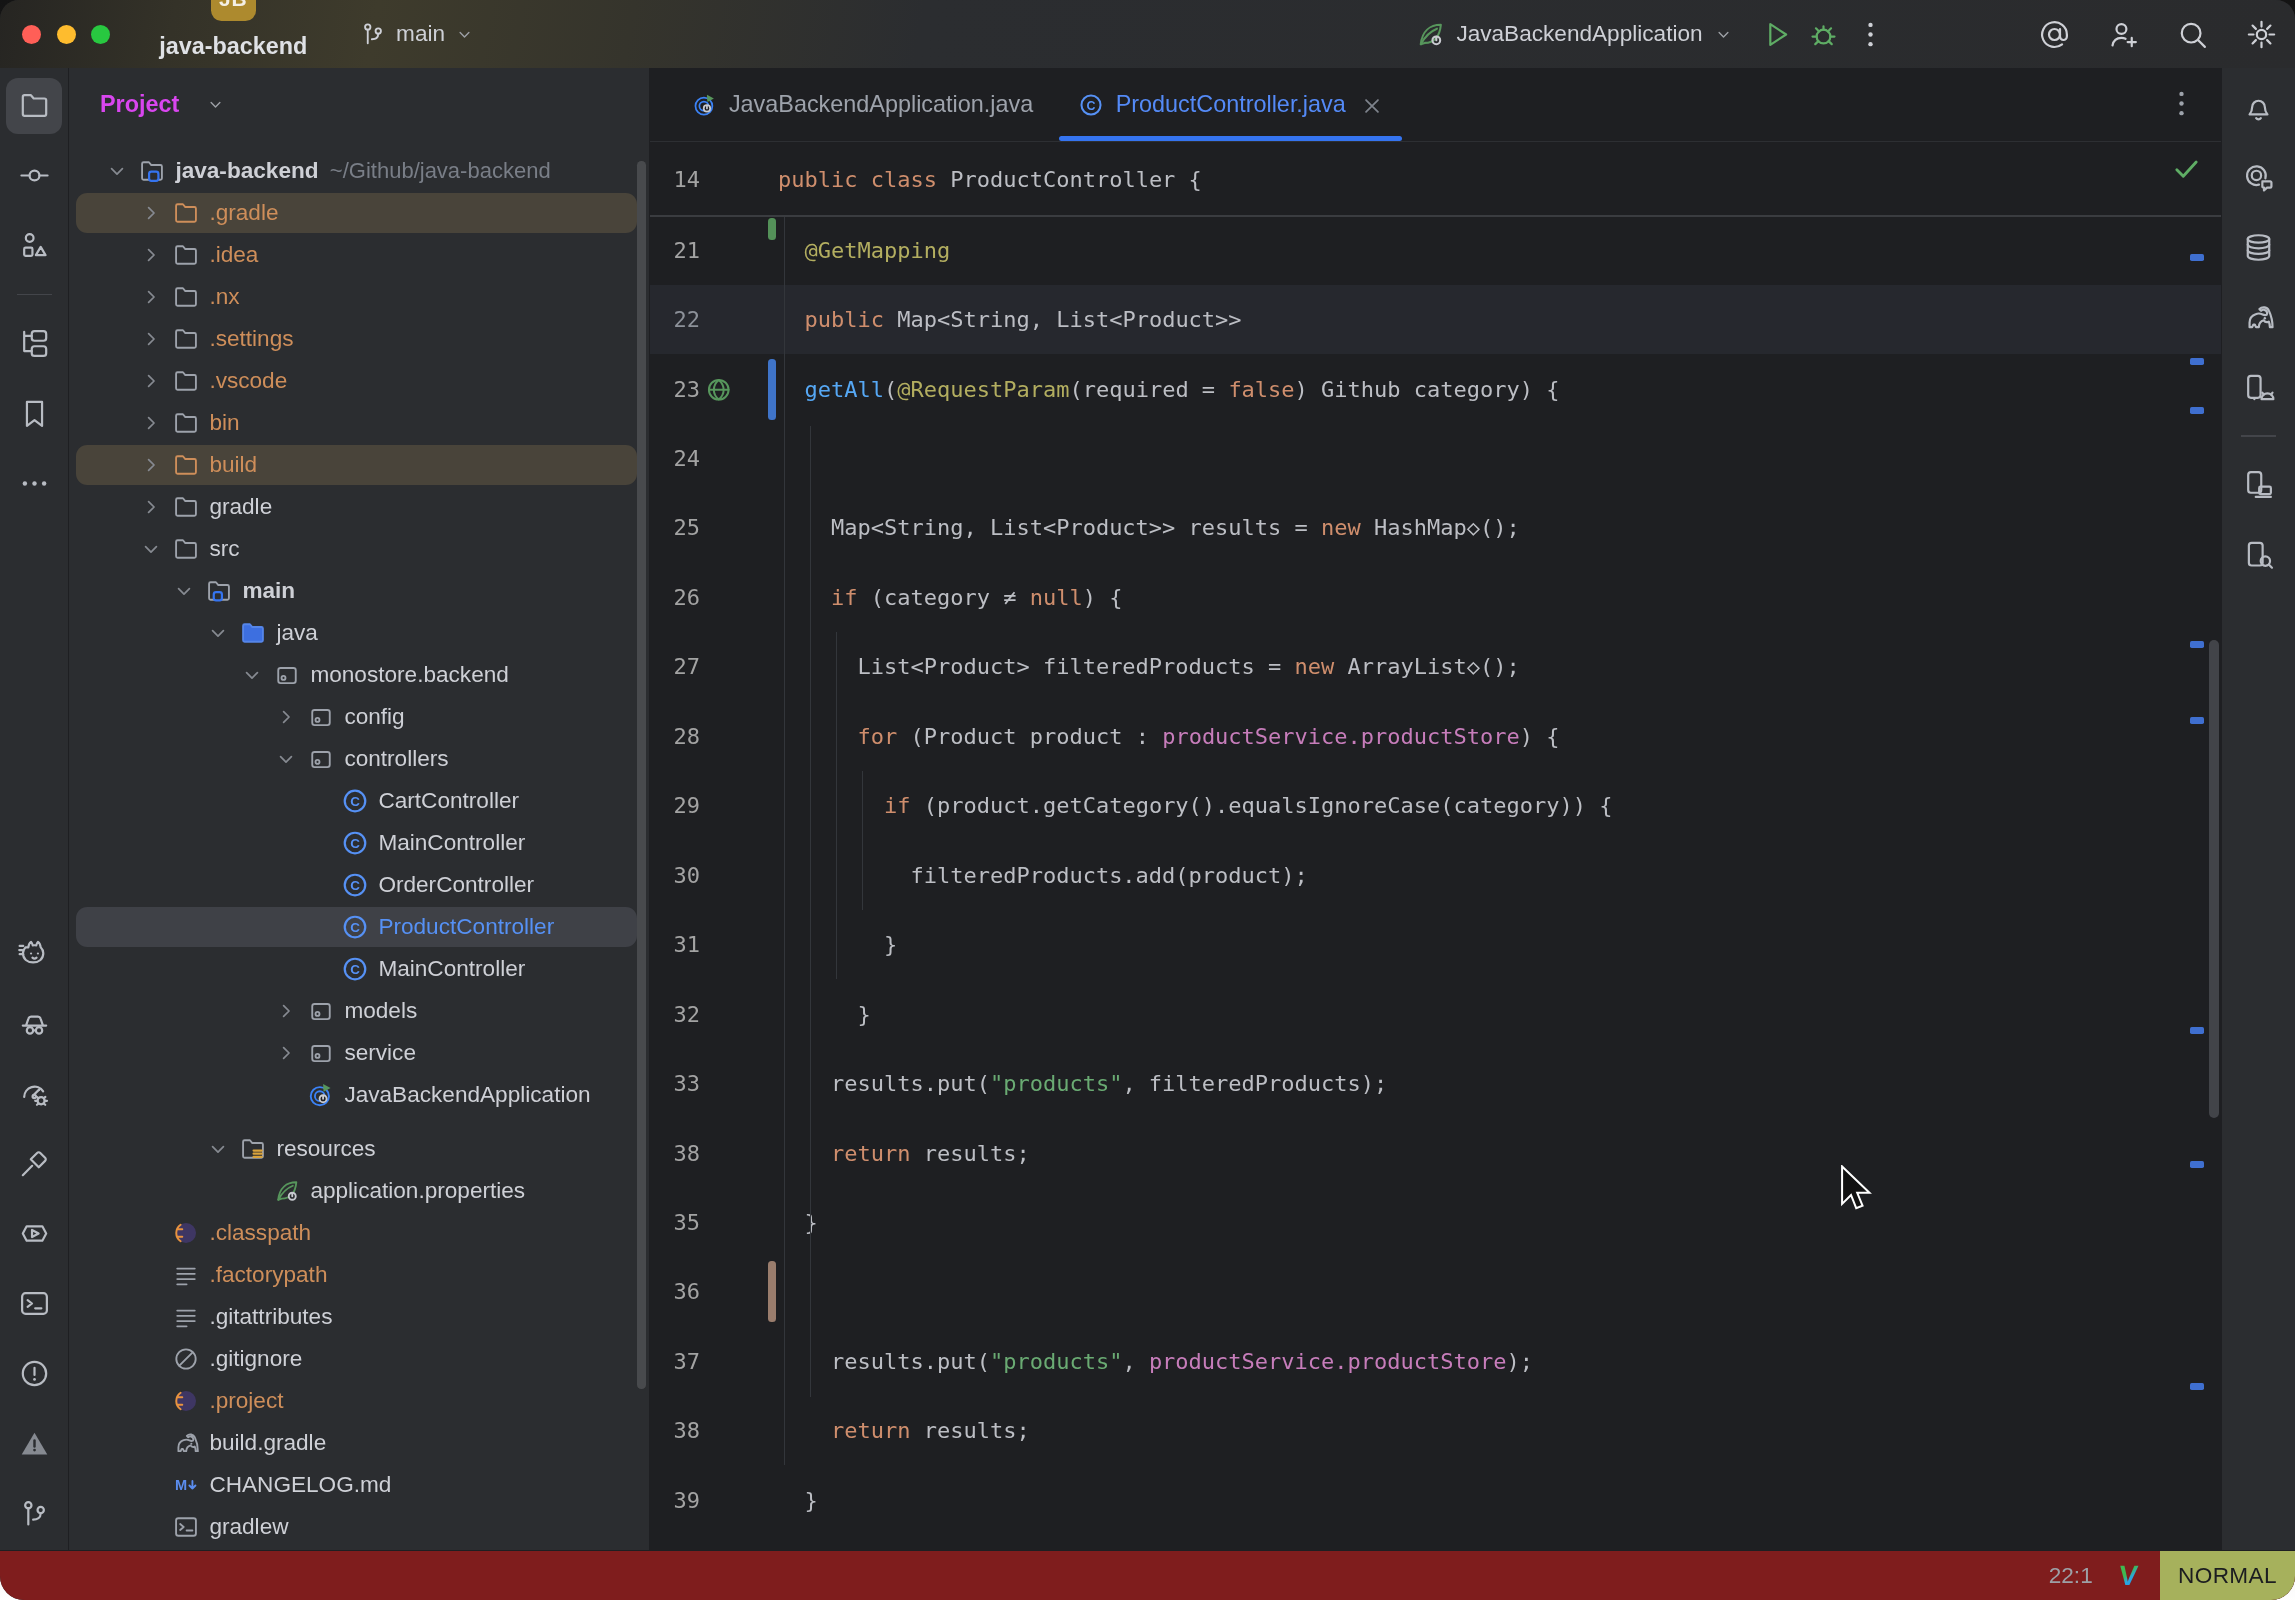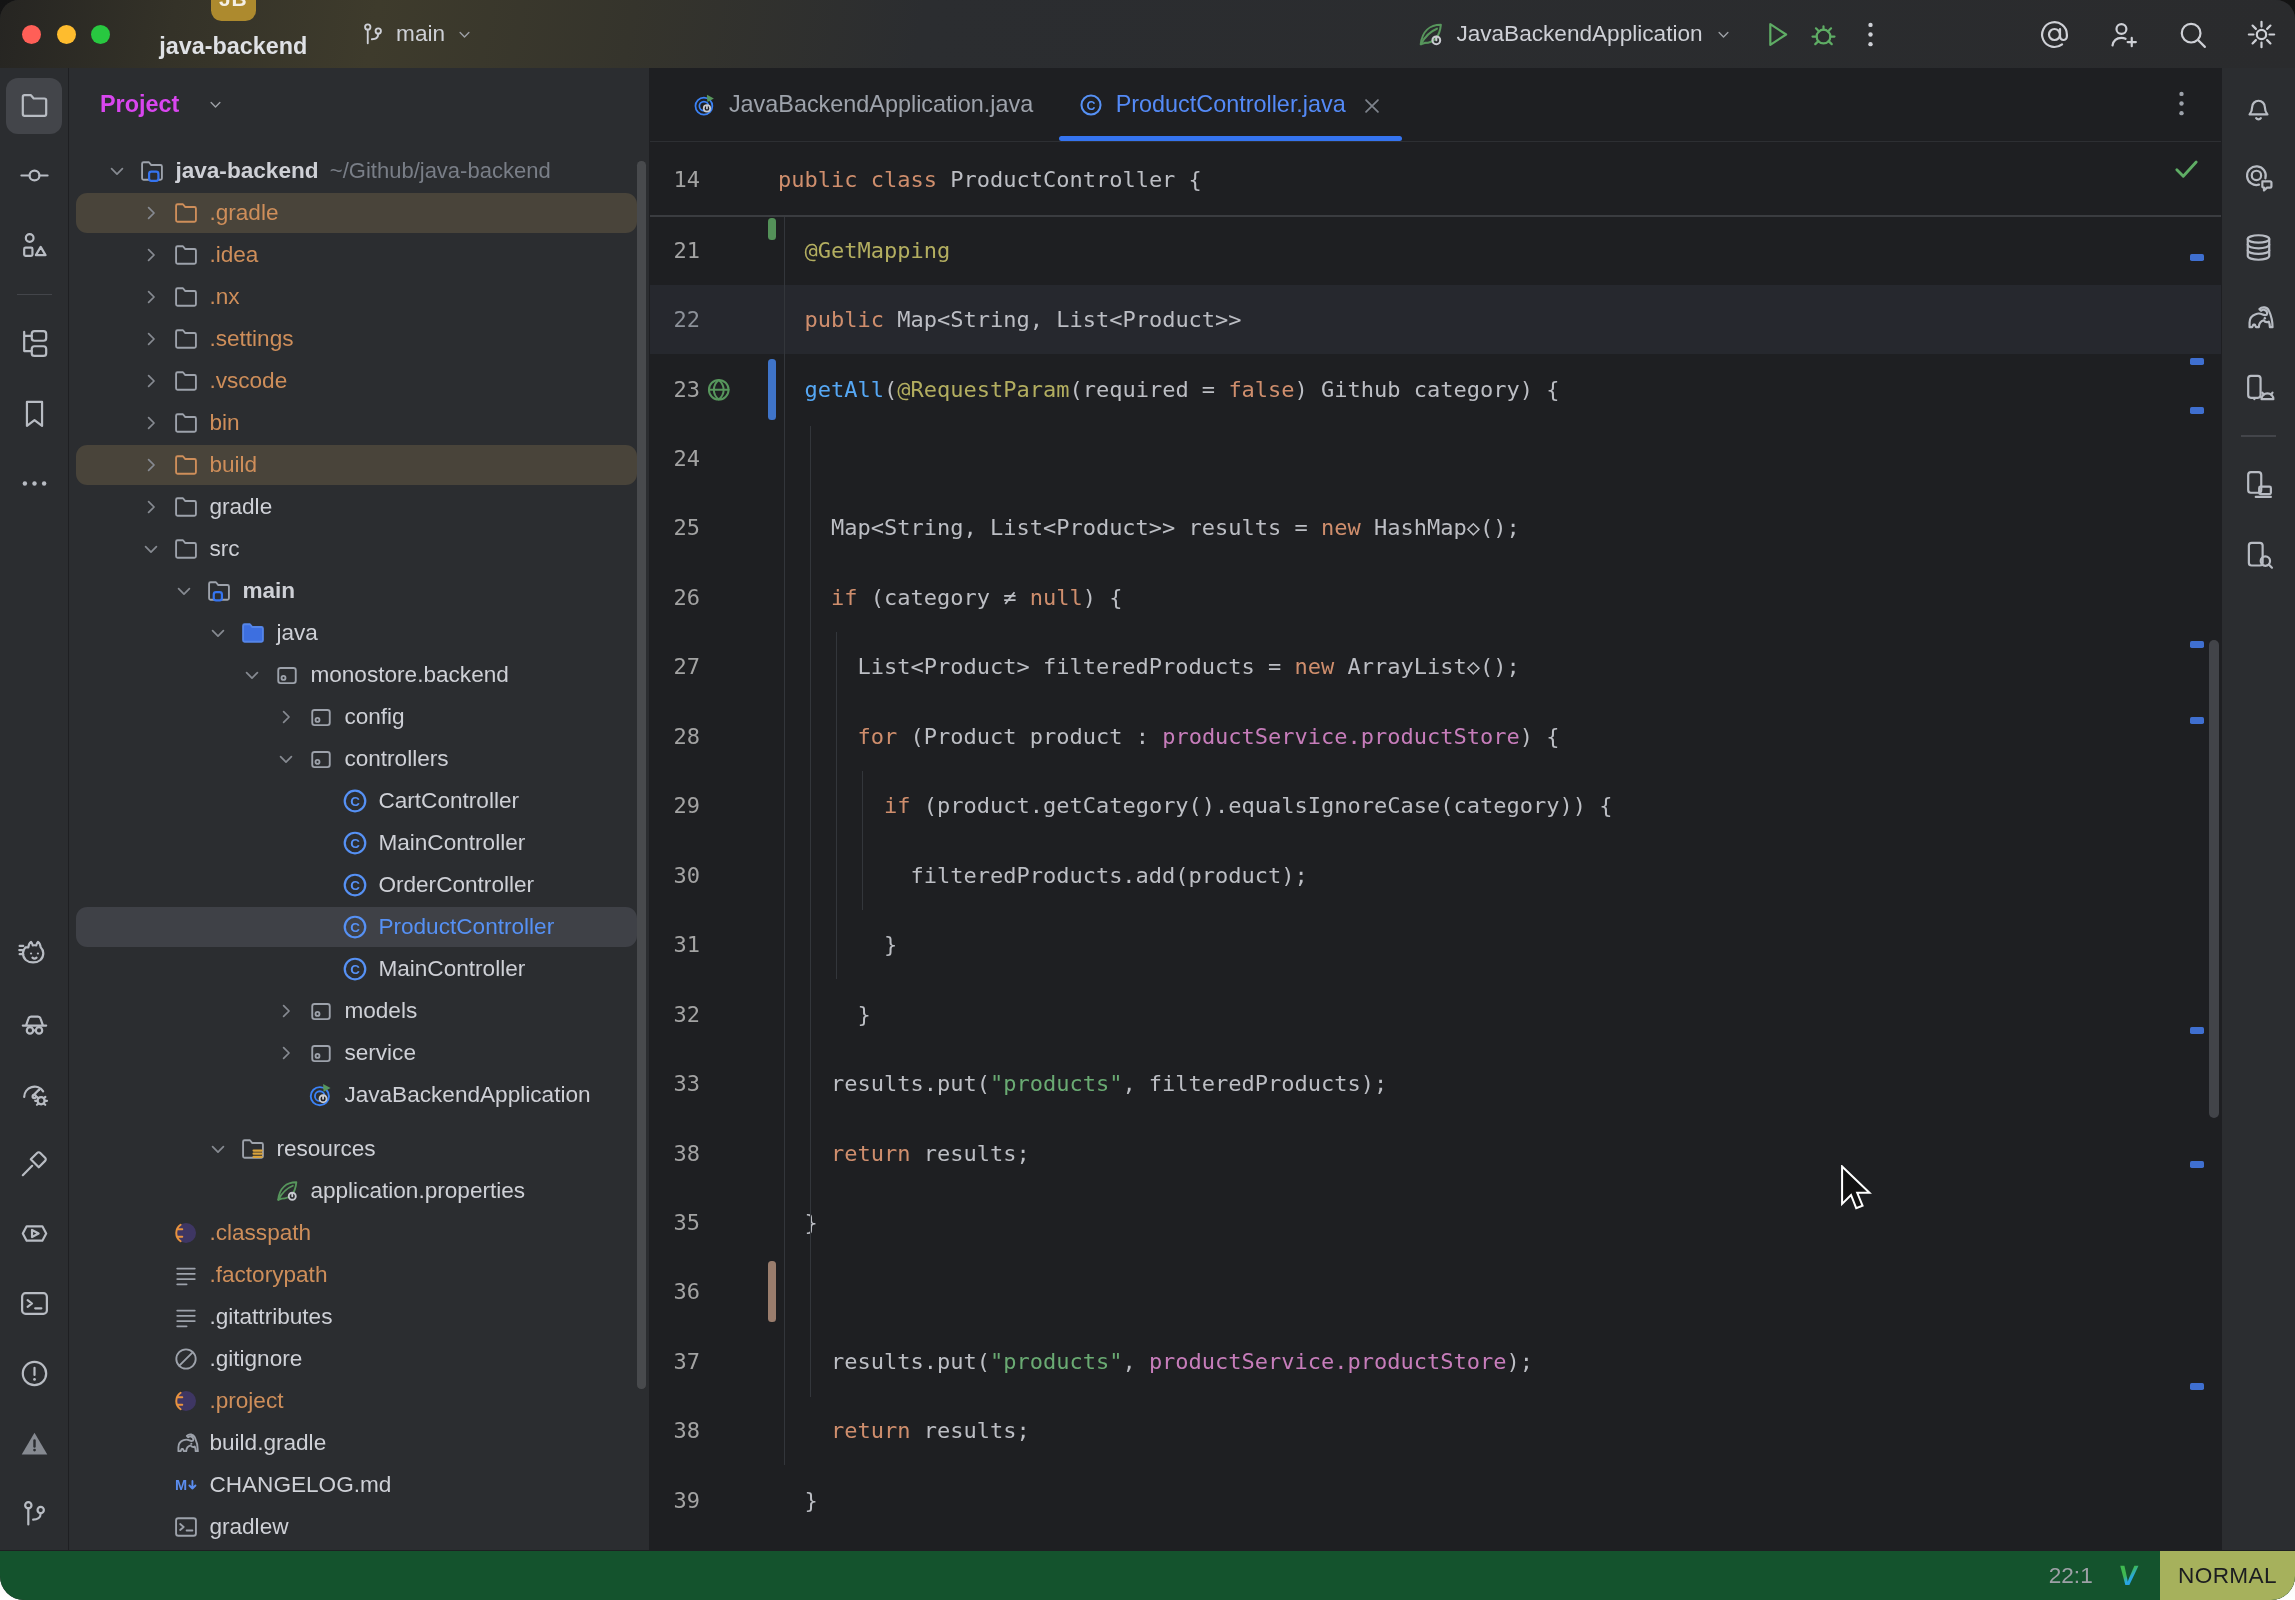--- a/index.html
+++ b/index.html
@@ -77,7 +77,7 @@
   .stripe-tick{position:absolute;right:17.4px;width:14px;height:7px;border-radius:1.7px;background:#3f6fd0;}
   .ed-scroll{position:absolute;right:1.7px;width:10.4px;border-radius:5.2px;background:rgba(161,166,176,.28);}
   
-  .statusbar{position:absolute;bottom:0;left:0;right:0;height:49px;background:#14532d;border-top:1.7px solid #1e1f22;
+  .statusbar{position:absolute;bottom:0;left:0;right:0;height:49px;background:#7f1d1d;border-top:1.7px solid #1e1f22;
     display:flex;align-items:center;justify-content:flex-end;font-size:22.6px;color:#9da0a6;}
   .caret-pos{margin-right:26px;}
   .vim-logo{font-weight:bold;font-size:28px;margin-right:22.6px;

